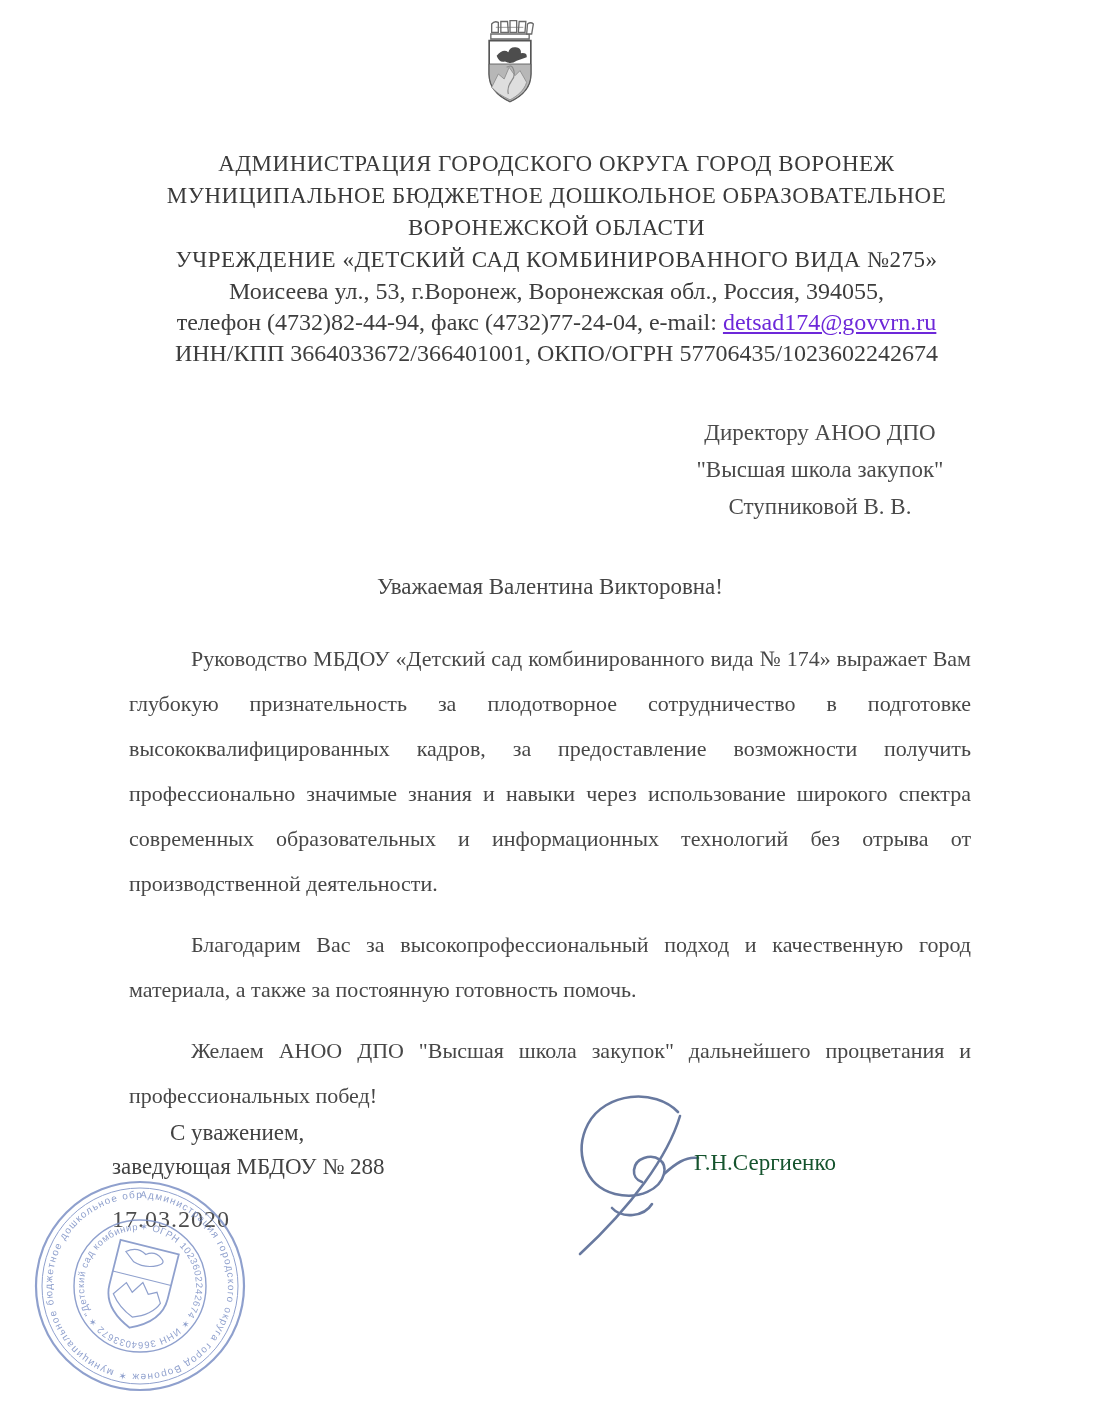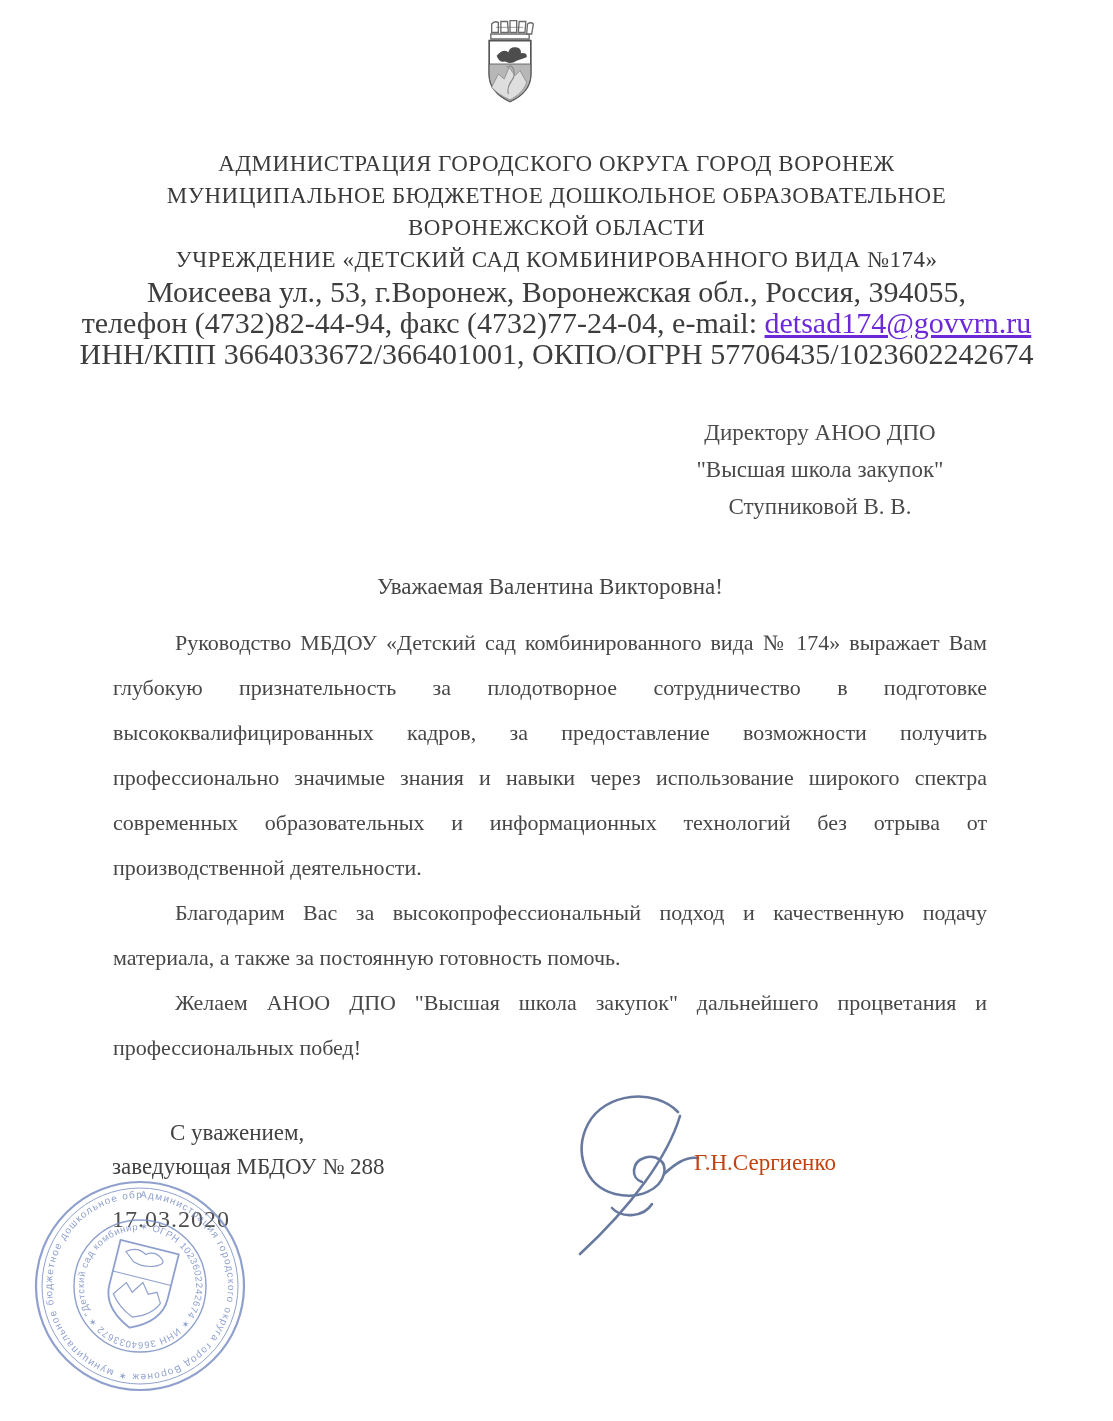--- a/index.html
+++ b/index.html
@@ -68,7 +68,7 @@
     <div class="org-line">АДМИНИСТРАЦИЯ ГОРОДСКОГО ОКРУГА ГОРОД ВОРОНЕЖ</div>
     <div class="org-line">МУНИЦИПАЛЬНОЕ БЮДЖЕТНОЕ ДОШКОЛЬНОЕ ОБРАЗОВАТЕЛЬНОЕ</div>
     <div class="org-line">ВОРОНЕЖСКОЙ ОБЛАСТИ</div>
-    <div class="org-line">УЧРЕЖДЕНИЕ «ДЕТСКИЙ САД КОМБИНИРОВАННОГО ВИДА №174»</div>
+    <div class="org-line">УЧРЕЖДЕНИЕ «ДЕТСКИЙ САД КОМБИНИРОВАННОГО ВИДА №275»</div>
     <div class="contact-line">Моисеева ул., 53, г.Воронеж, Воронежская обл., Россия, 394055,</div>
     <div class="contact-line"><span>телефон (4732)82-44-94, факс (4732)77-24-04, e-mail: </span><span class="email-link">detsad174@govvrn.ru</span></div>
     <div class="contact-line">ИНН/КПП 3664033672/366401001, ОКПО/ОГРН 57706435/1023602242674</div>

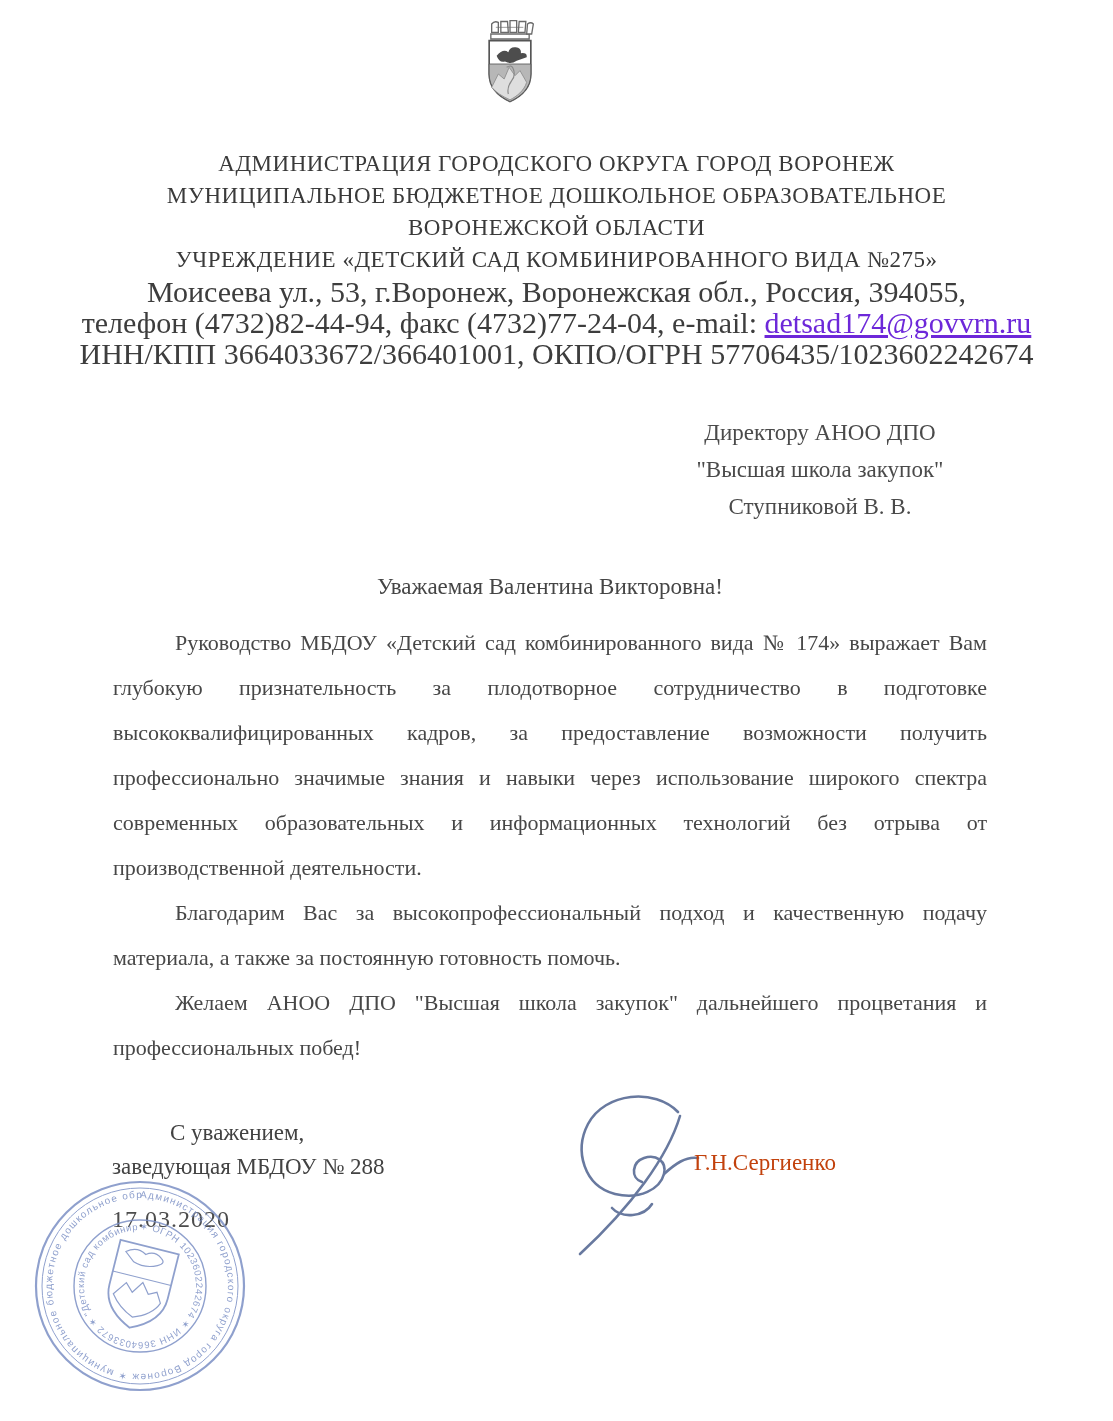--- a/index.html
+++ b/index.html
@@ -17,7 +17,7 @@
   .crest{left:468px;top:14px;width:84px;height:100px;}
   .letterhead{left:0;top:148px;width:1113px;text-align:center;}
   .org-line{font-size:23px;line-height:32px;letter-spacing:.5px;color:#3a3a3a;}
-  .contact-line{font-size:30px;line-height:31px;color:#3d3d3d;}
+  .contact-line{font-size:24px;line-height:31px;color:#3d3d3d;}
   .email-link{color:#6d28d9;text-decoration:underline;cursor:pointer;}
   
   .addressee{left:640px;top:414px;width:360px;text-align:center;font-size:23px;line-height:37px;color:#4a4a4a;}

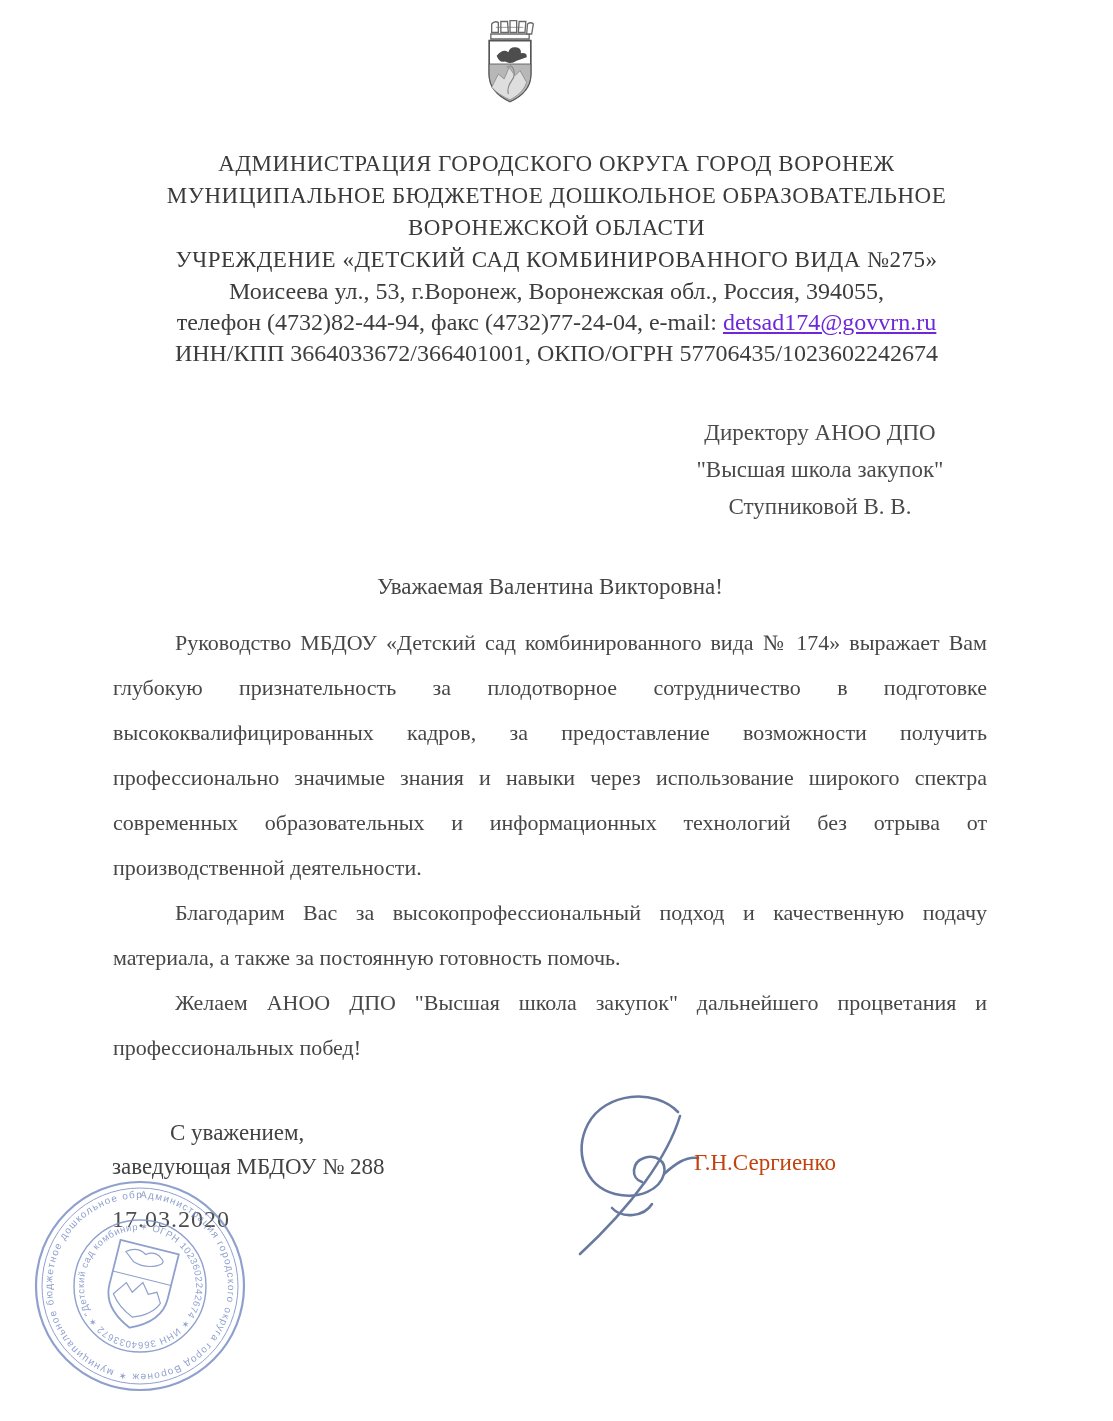--- a/index.html
+++ b/index.html
@@ -26,7 +26,7 @@
   
   .body-text{left:113px;top:620px;width:874px;font-size:22px;line-height:45px;
              text-align:justify;color:#474747;}
-  .body-text p{margin:0;text-indent:62px;}
+  .body-text p{margin:16px;text-indent:62px;}
   
   .closing{left:112px;top:1116px;font-size:23px;line-height:34px;color:#424242;}
   .closing .first{padding-left:58px;font-family:Liberation Serif, serif;}

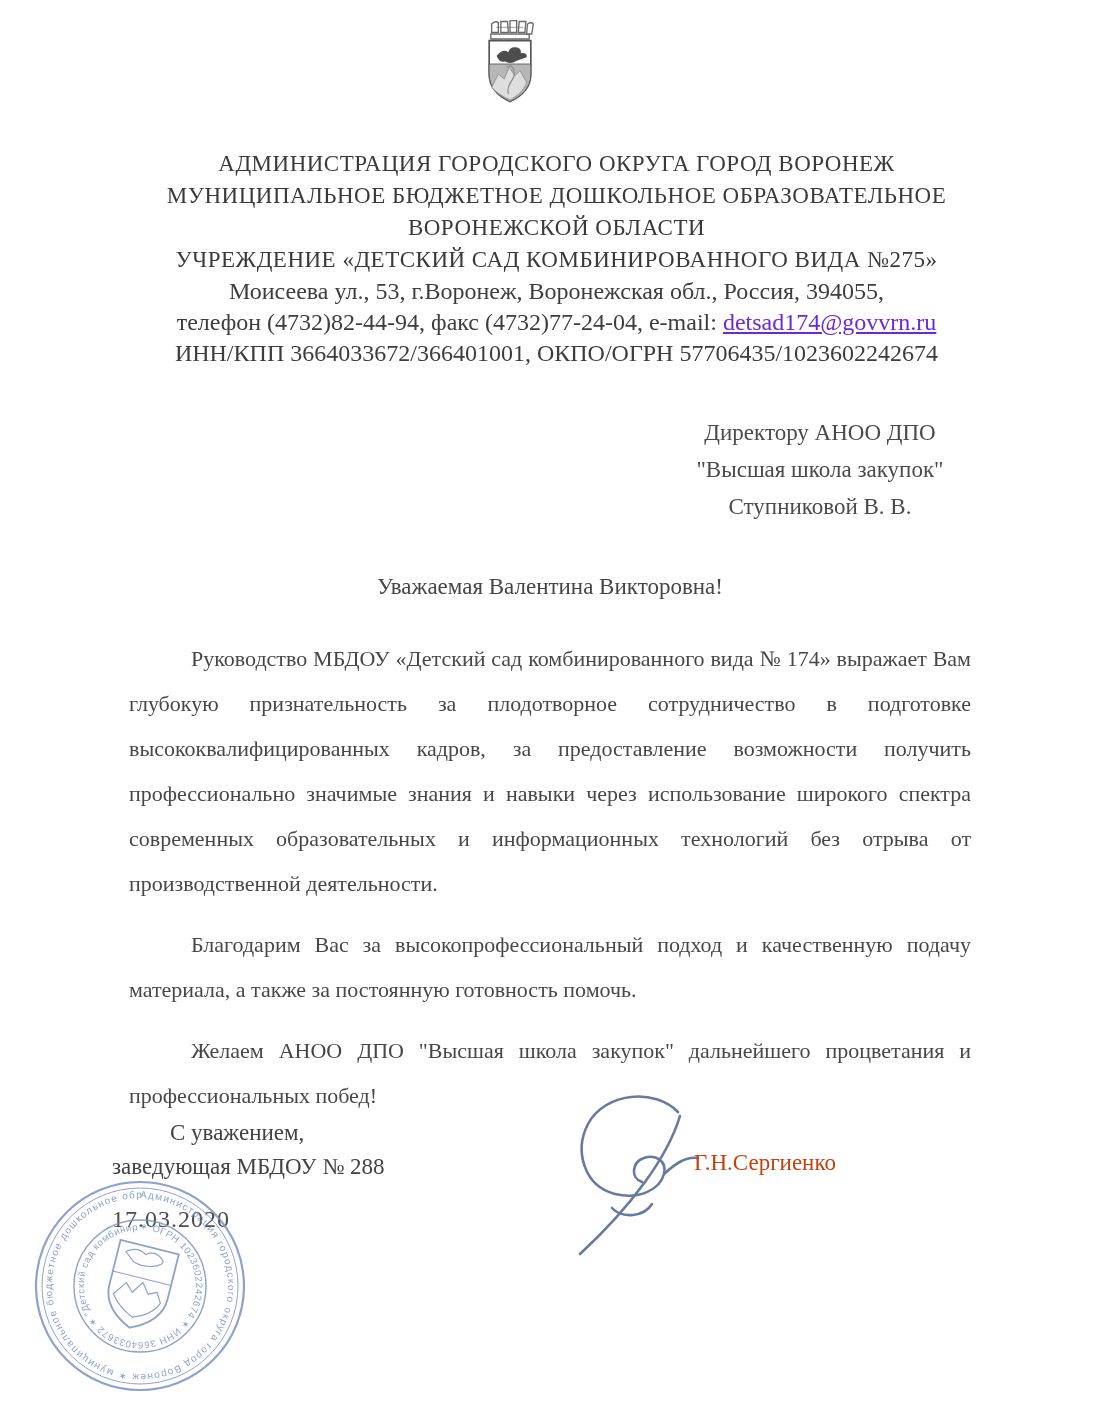--- a/index.html
+++ b/index.html
@@ -84,7 +84,7 @@
 
   <div class="abs body-text">
     <p>Руководство МБДОУ «Детский сад комбинированного вида № 174» выражает Вам глубокую признательность за плодотворное сотрудничество в подготовке высококвалифицированных кадров, за предоставление возможности получить профессионально значимые знания и навыки через использование широкого спектра современных образовательных и информационных технологий без отрыва от производственной деятельности.</p>
-    <p>Благодарим Вас за высокопрофессиональный подход и качественную подачу материала, а также за постоянную готовность помочь.</p>
+    <p>Благодарим Вас за высокопрофессиональный подход и качественную город материала, а также за постоянную готовность помочь.</p>
     <p>Желаем АНОО ДПО "Высшая школа закупок" дальнейшего процветания и профессиональных побед!</p>
   </div>
 

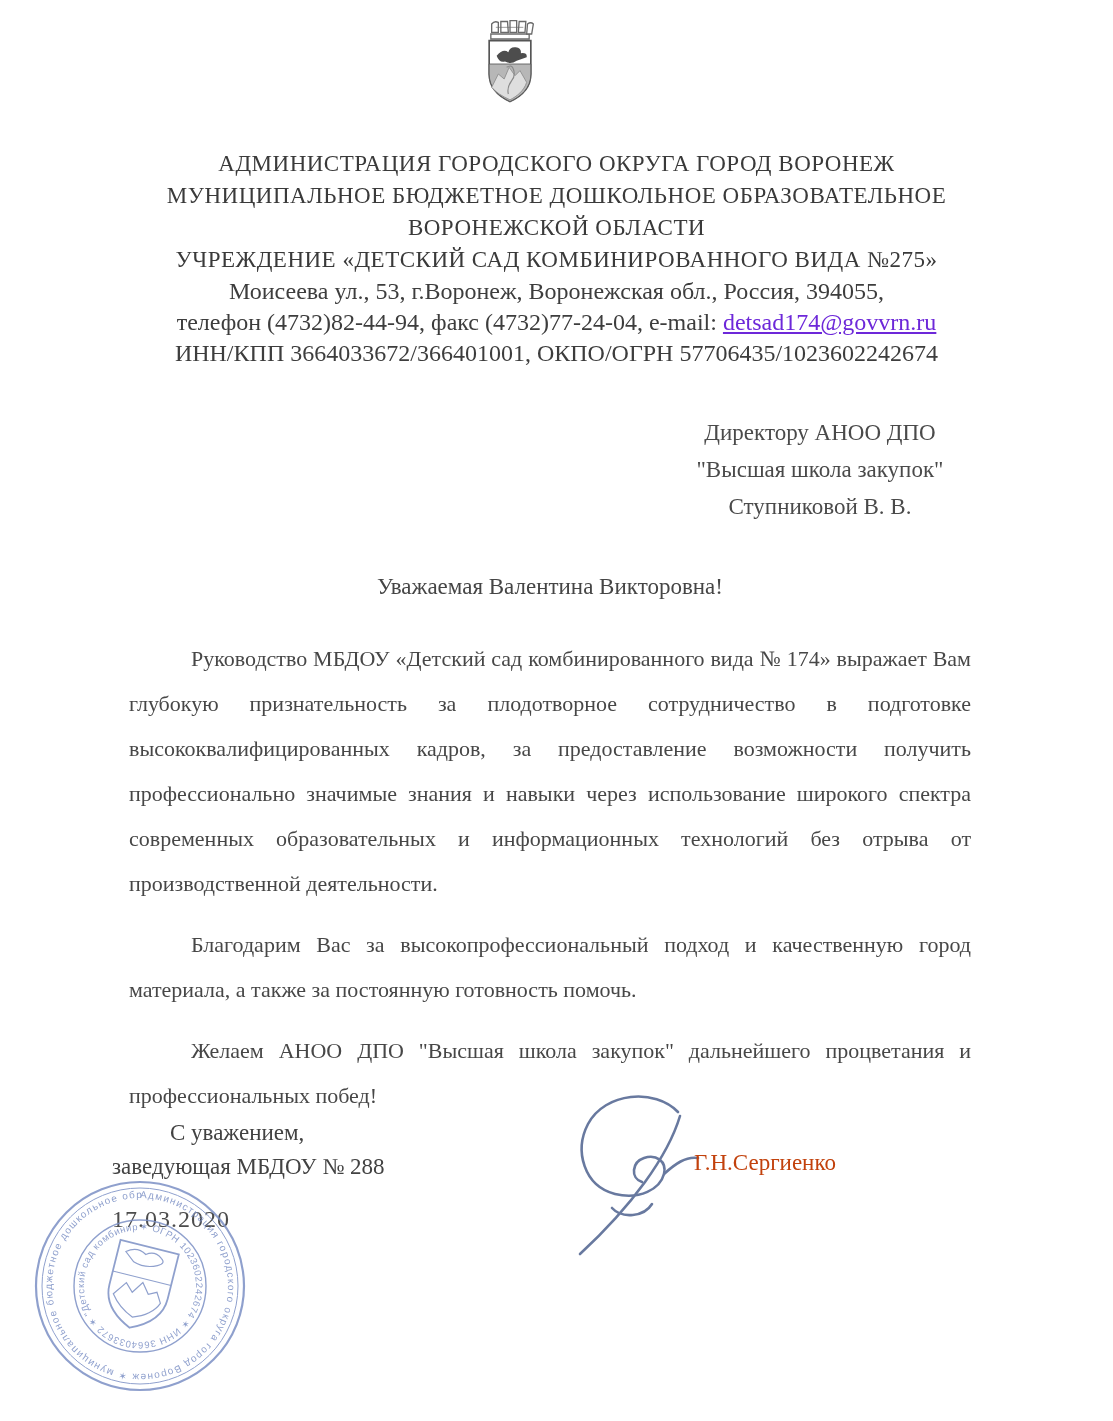--- a/index.html
+++ b/index.html
@@ -30,7 +30,7 @@
   
   .closing{left:112px;top:1116px;font-size:23px;line-height:34px;color:#424242;}
   .closing .first{padding-left:58px;font-family:Liberation Serif, serif;}
-  .signer-name{left:694px;top:1150px;font-size:23px;color:#c2410c;}
+  .signer-name{left:694px;top:1150px;font-size:23px;color:#14532d;}
   .sig-svg{left:560px;top:1086px;width:165px;height:175px;}
   .date-line{left:112px;top:1206px;font-size:24px;letter-spacing:1px;color:#4c4c4c;font-family:Liberation Serif, serif;}
   

